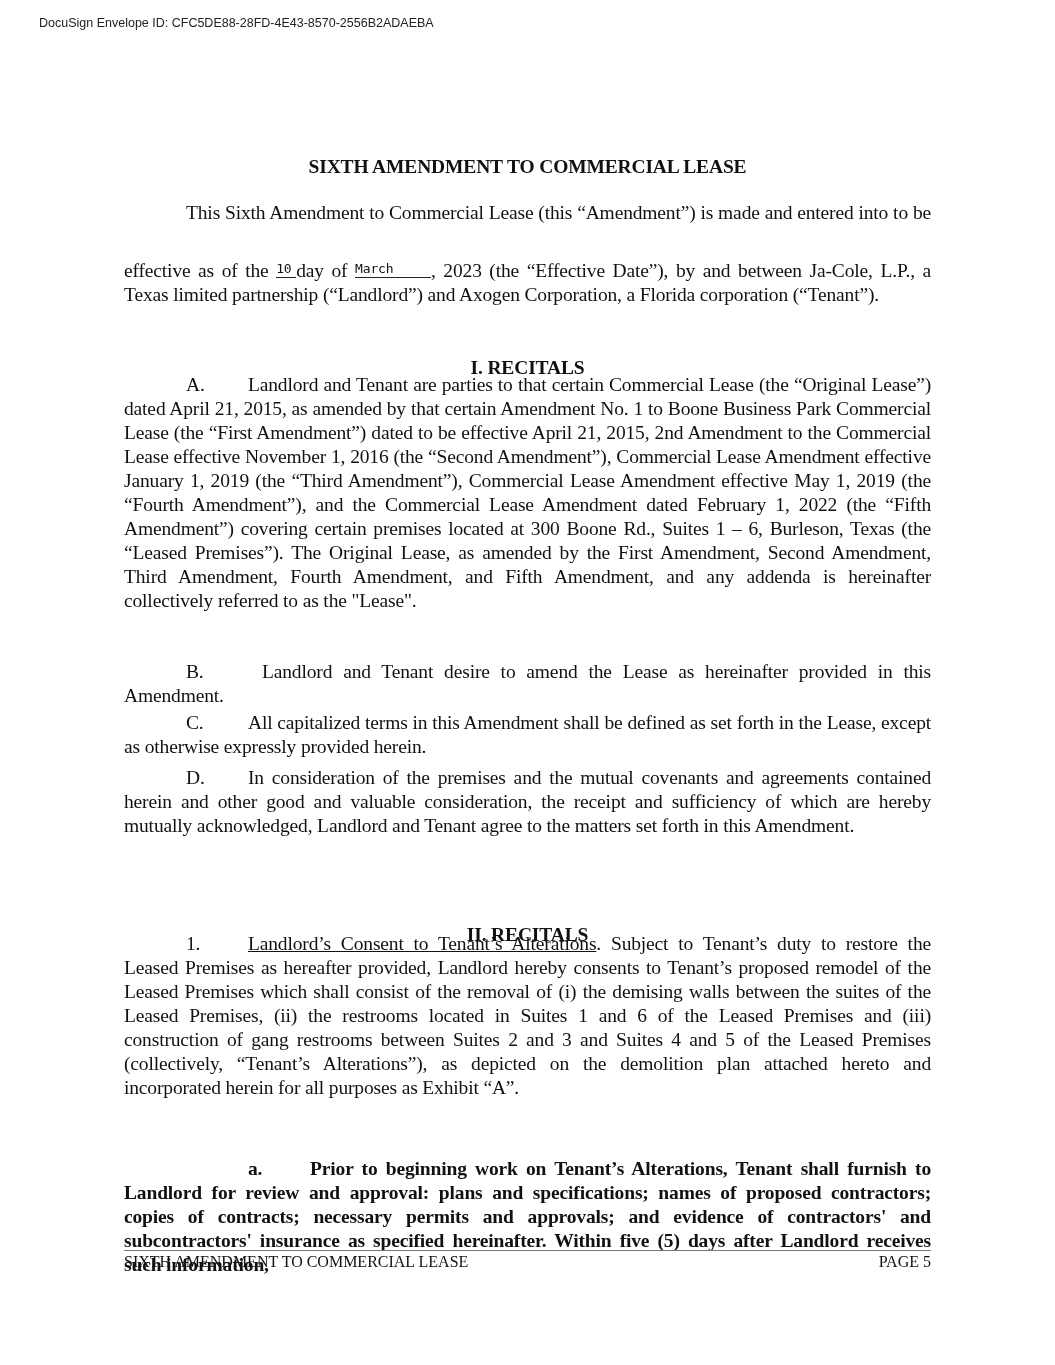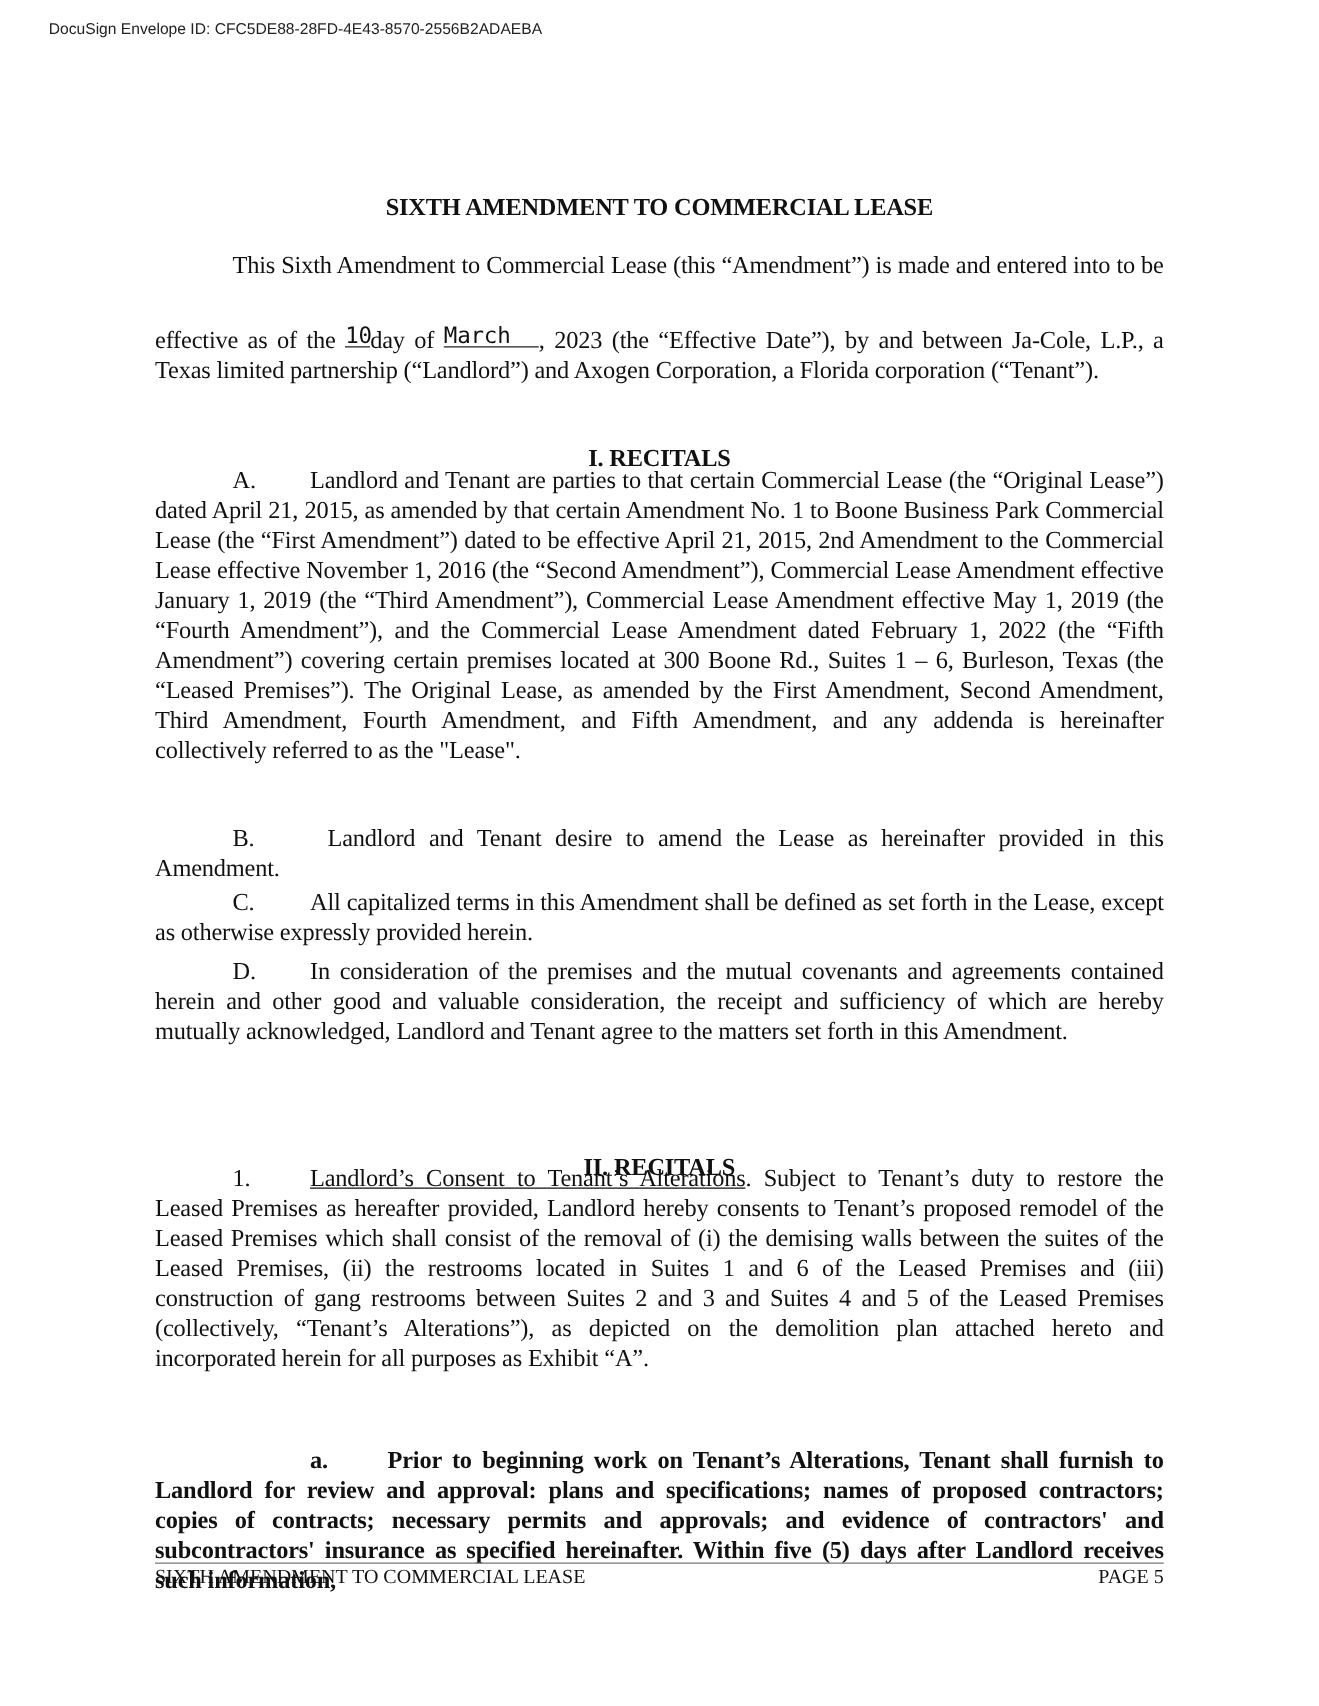--- a/index.html
+++ b/index.html
@@ -26,7 +26,7 @@
   .label { display: inline-block; width: 62px; }
   .fill {
     display: inline-block; border-bottom: 1px solid #222; text-align: center;
-    font-family: "DejaVu Sans Mono", monospace; font-size: 18px; line-height: 14px;
+    font-family: "DejaVu Sans Mono", monospace; font-size: 13px; line-height: 14px;
     vertical-align: 4px; height: 15px;
   }
   .fill.day { width: 20px; }

